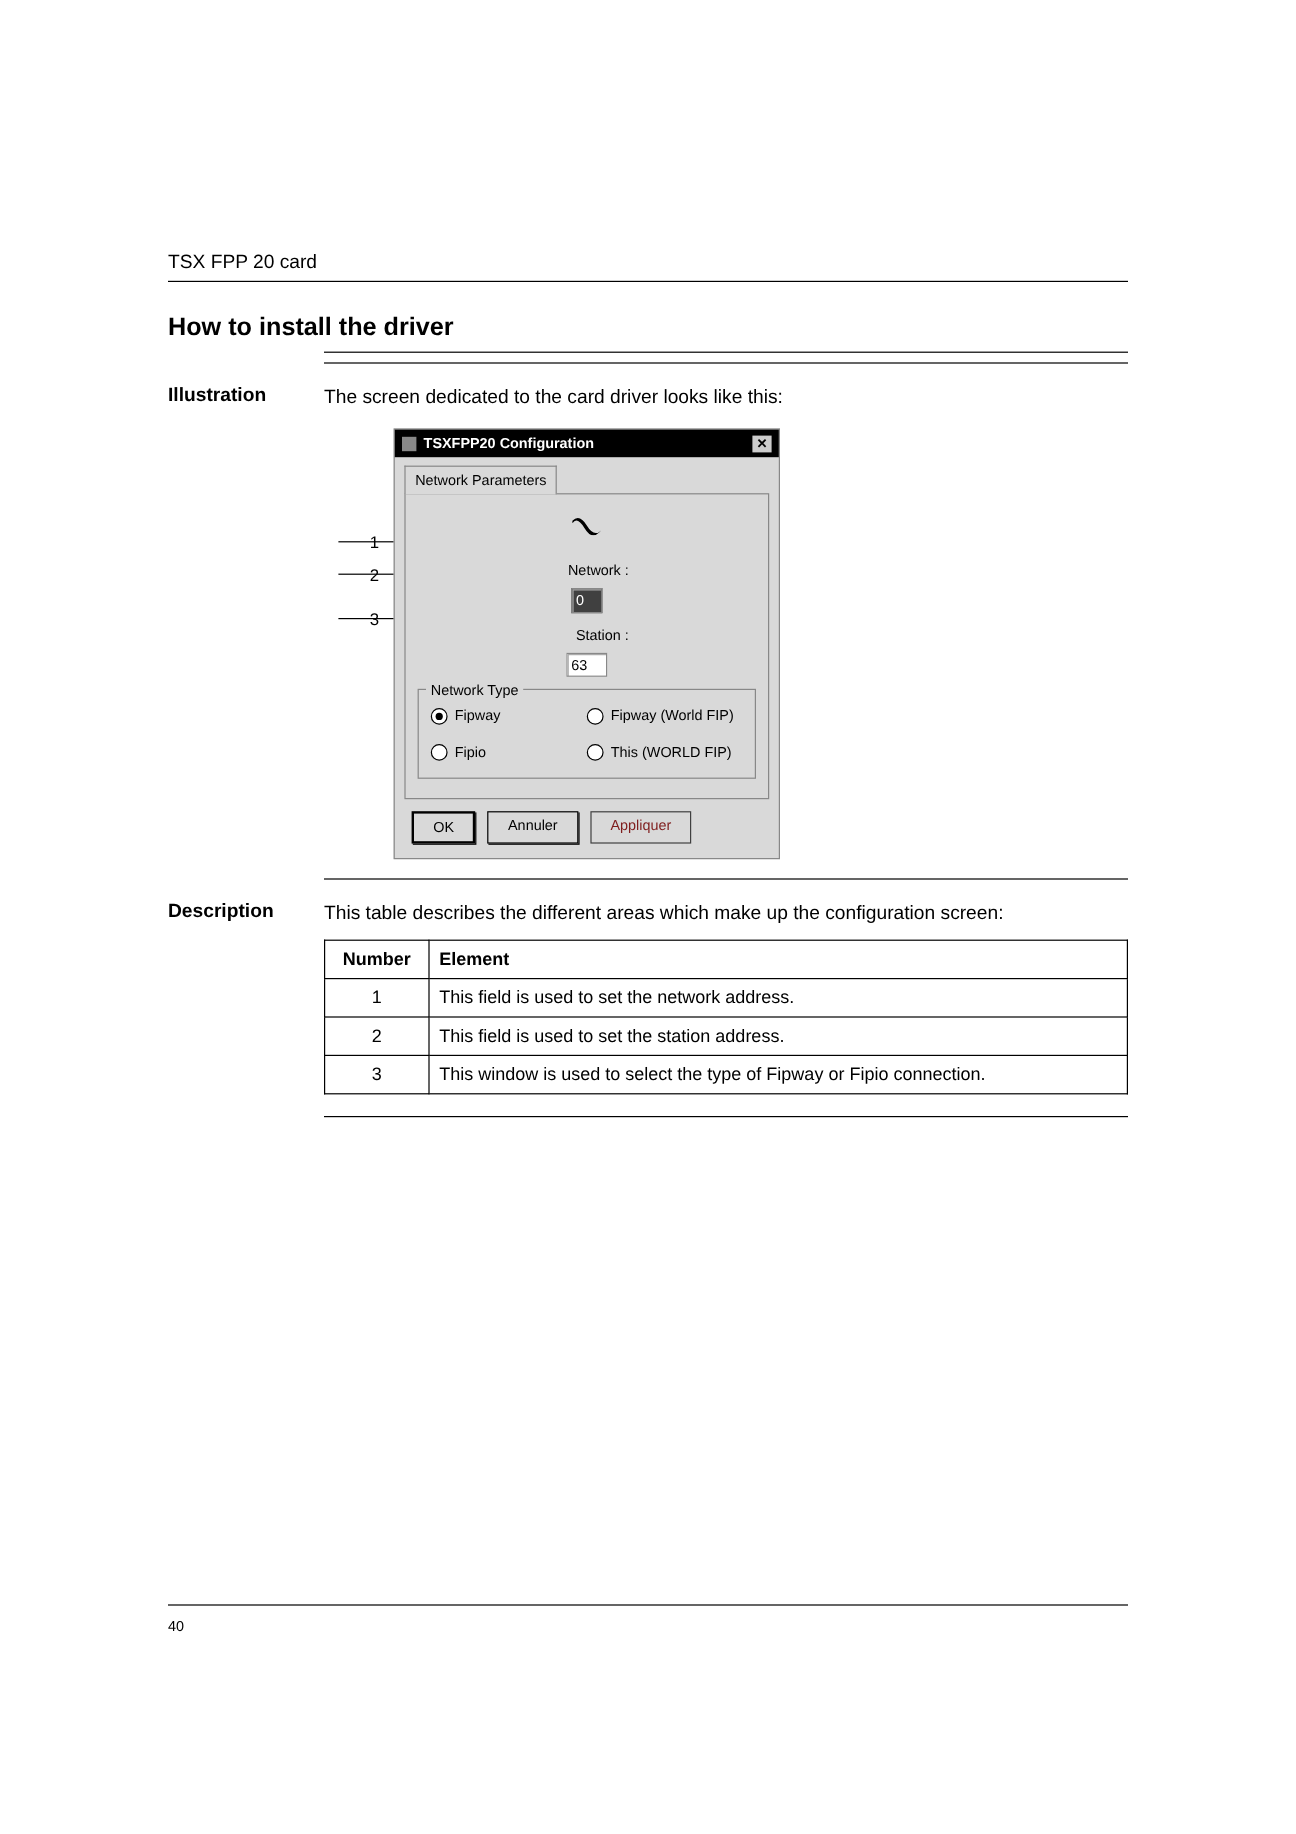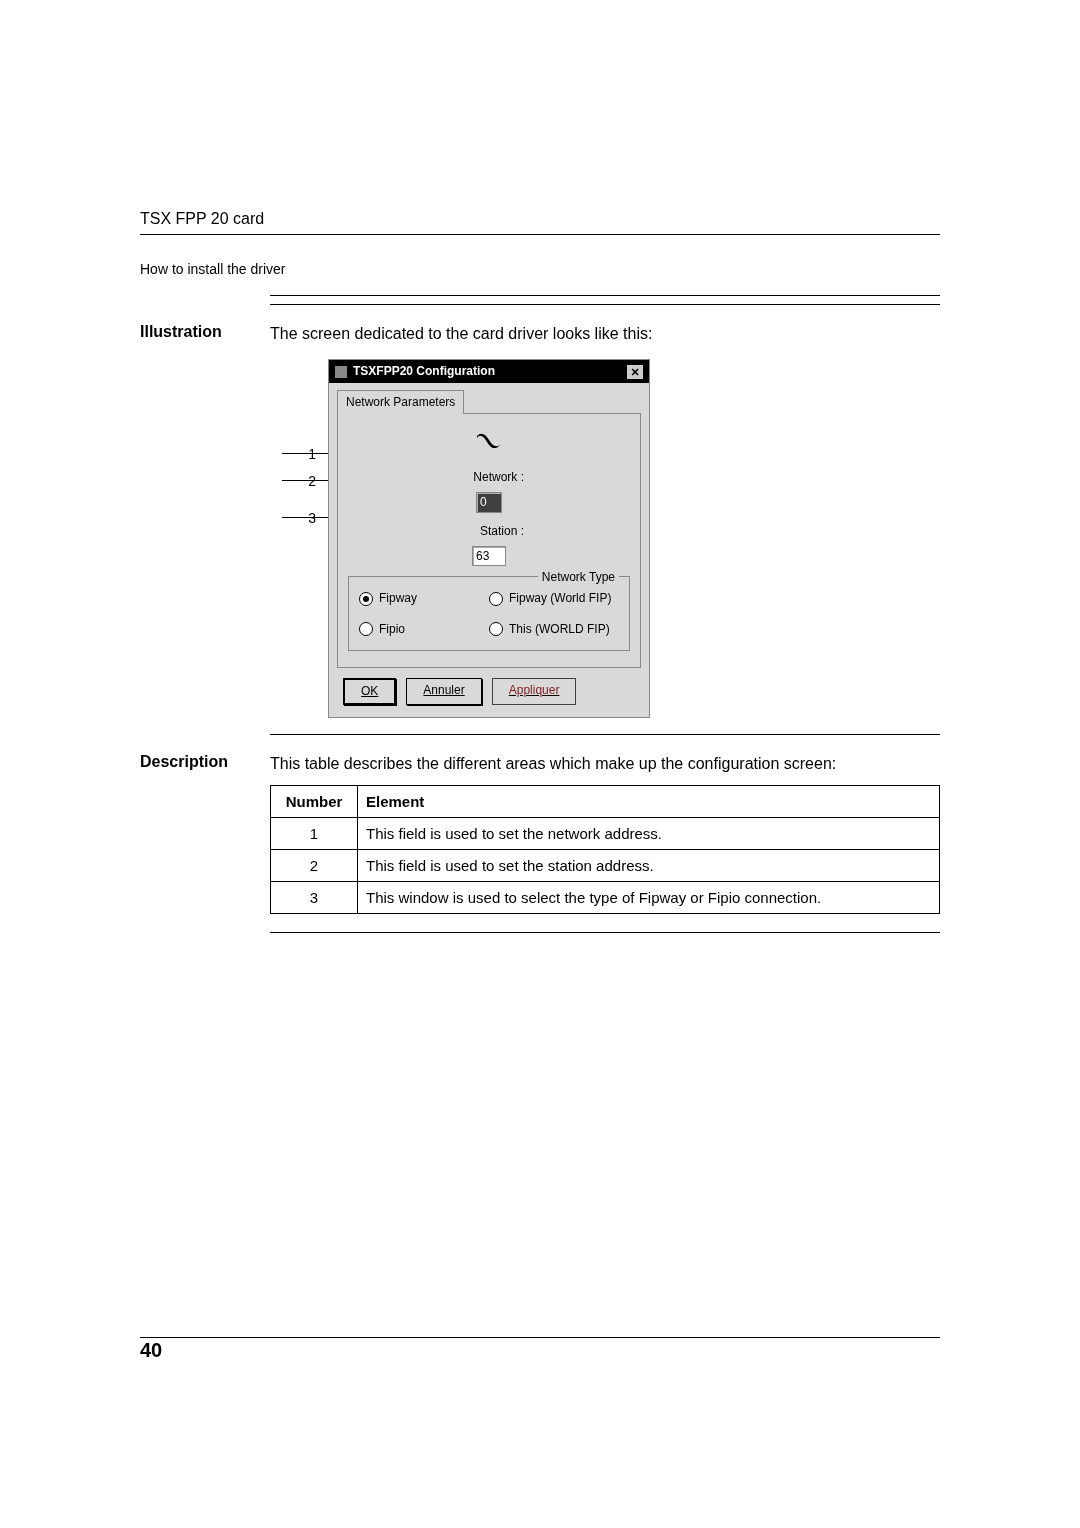--- a/index.html
+++ b/index.html
@@ -26,10 +26,10 @@
     margin: 0;
   }
   .section-title {
-    font-size: 14px;
-    font-weight: normal;
+    font-size: 21px;
+    font-weight: bold;
     margin-top: 26px;
-    margin-bottom: 18px;
+    margin-bottom: 8px;
   }
   .content-row {
     display: flex;

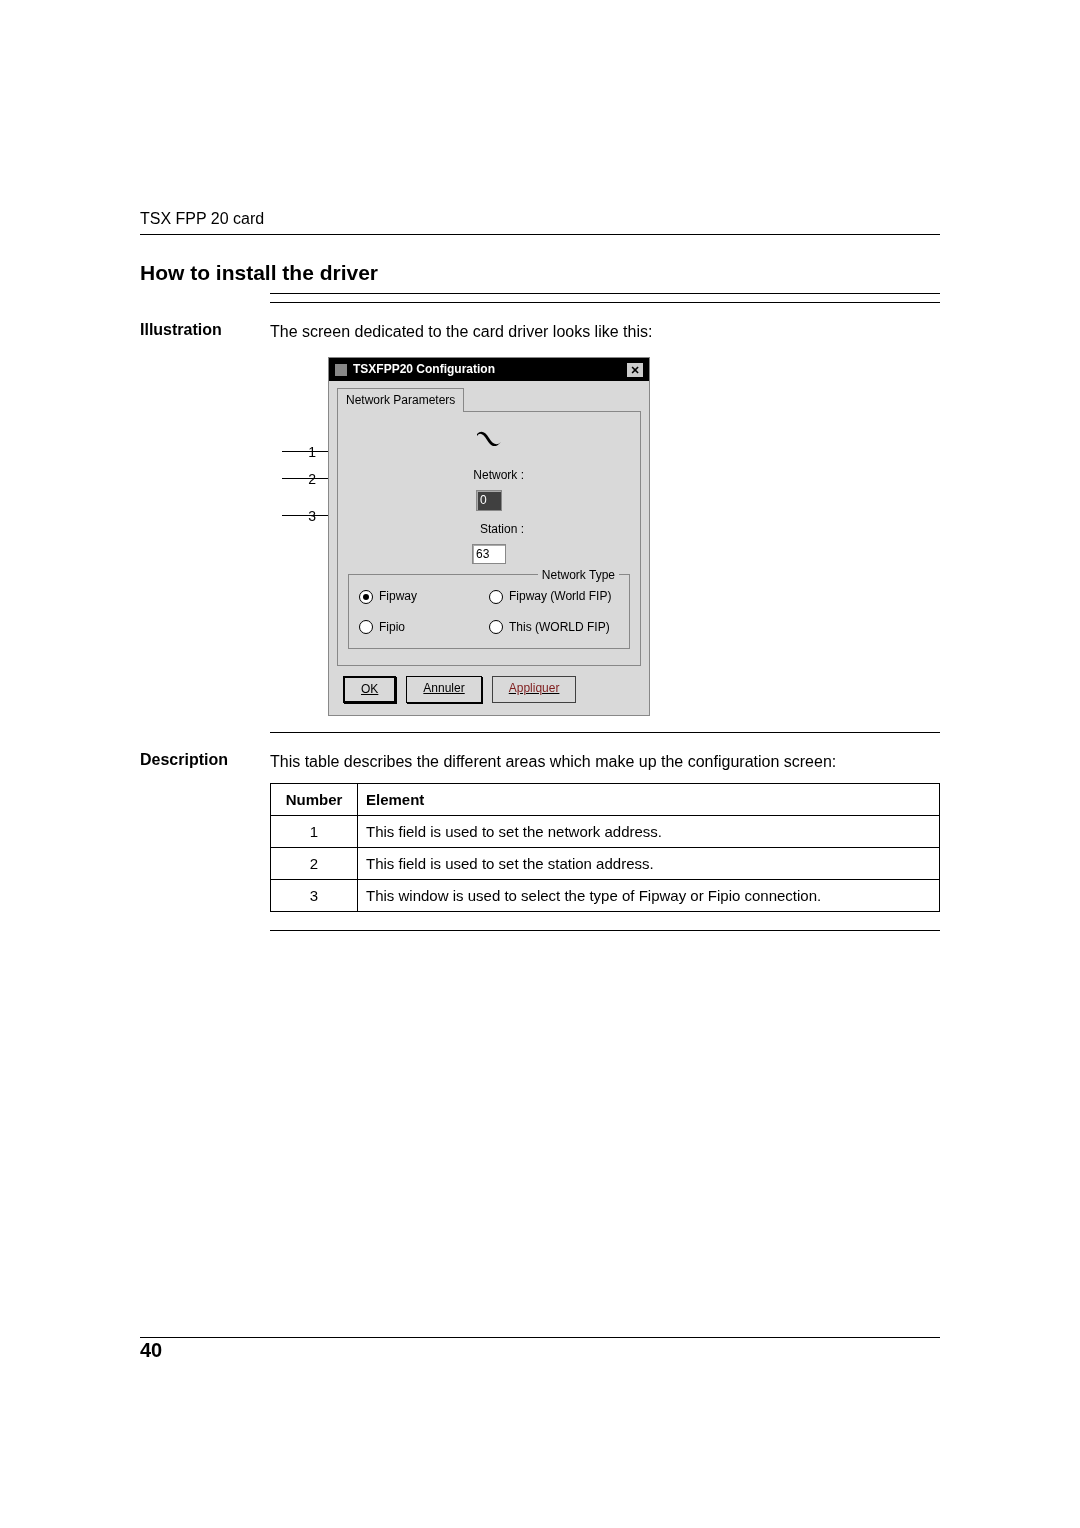--- a/index.html
+++ b/index.html
@@ -149,7 +149,6 @@
     margin-top: 10px;
     padding: 10px 10px 12px 10px;
     font-size: 12px;
-    text-align: right;
   }
   .fieldset-legend {
     font-size: 12px;

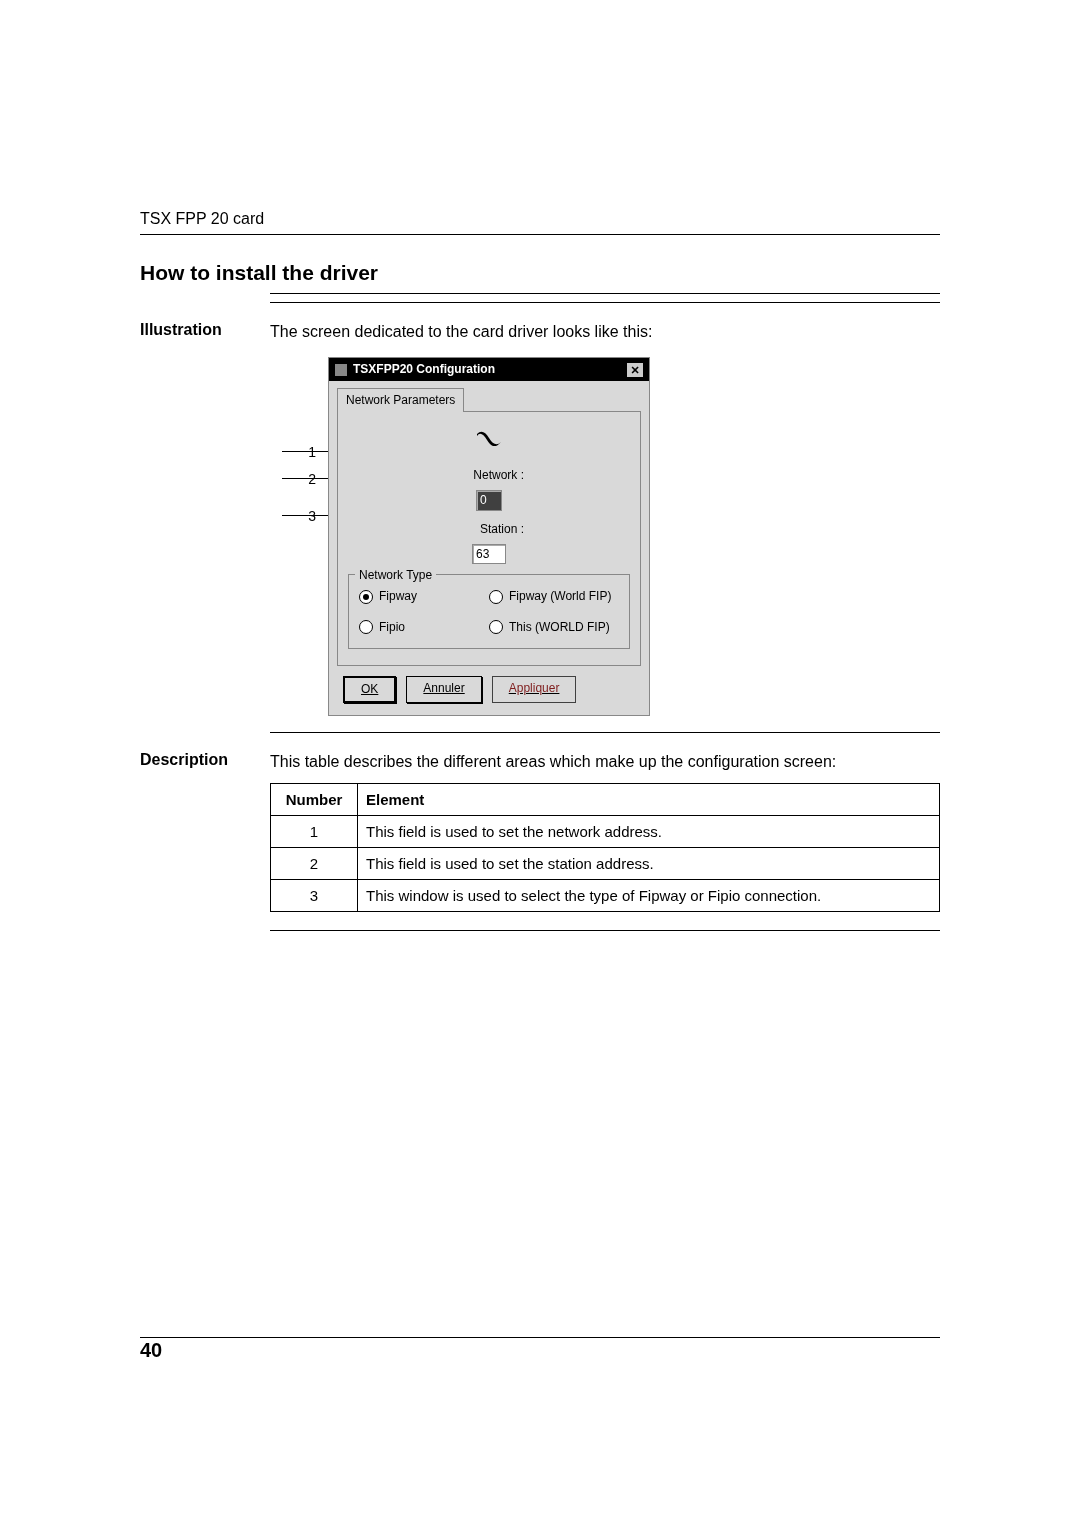--- a/index.html
+++ b/index.html
@@ -193,7 +193,6 @@
     display: flex;
     gap: 10px;
     padding: 0 0 12px 14px;
-    text-decoration: underline;
   }
   .btn {
     font-size: 12px;

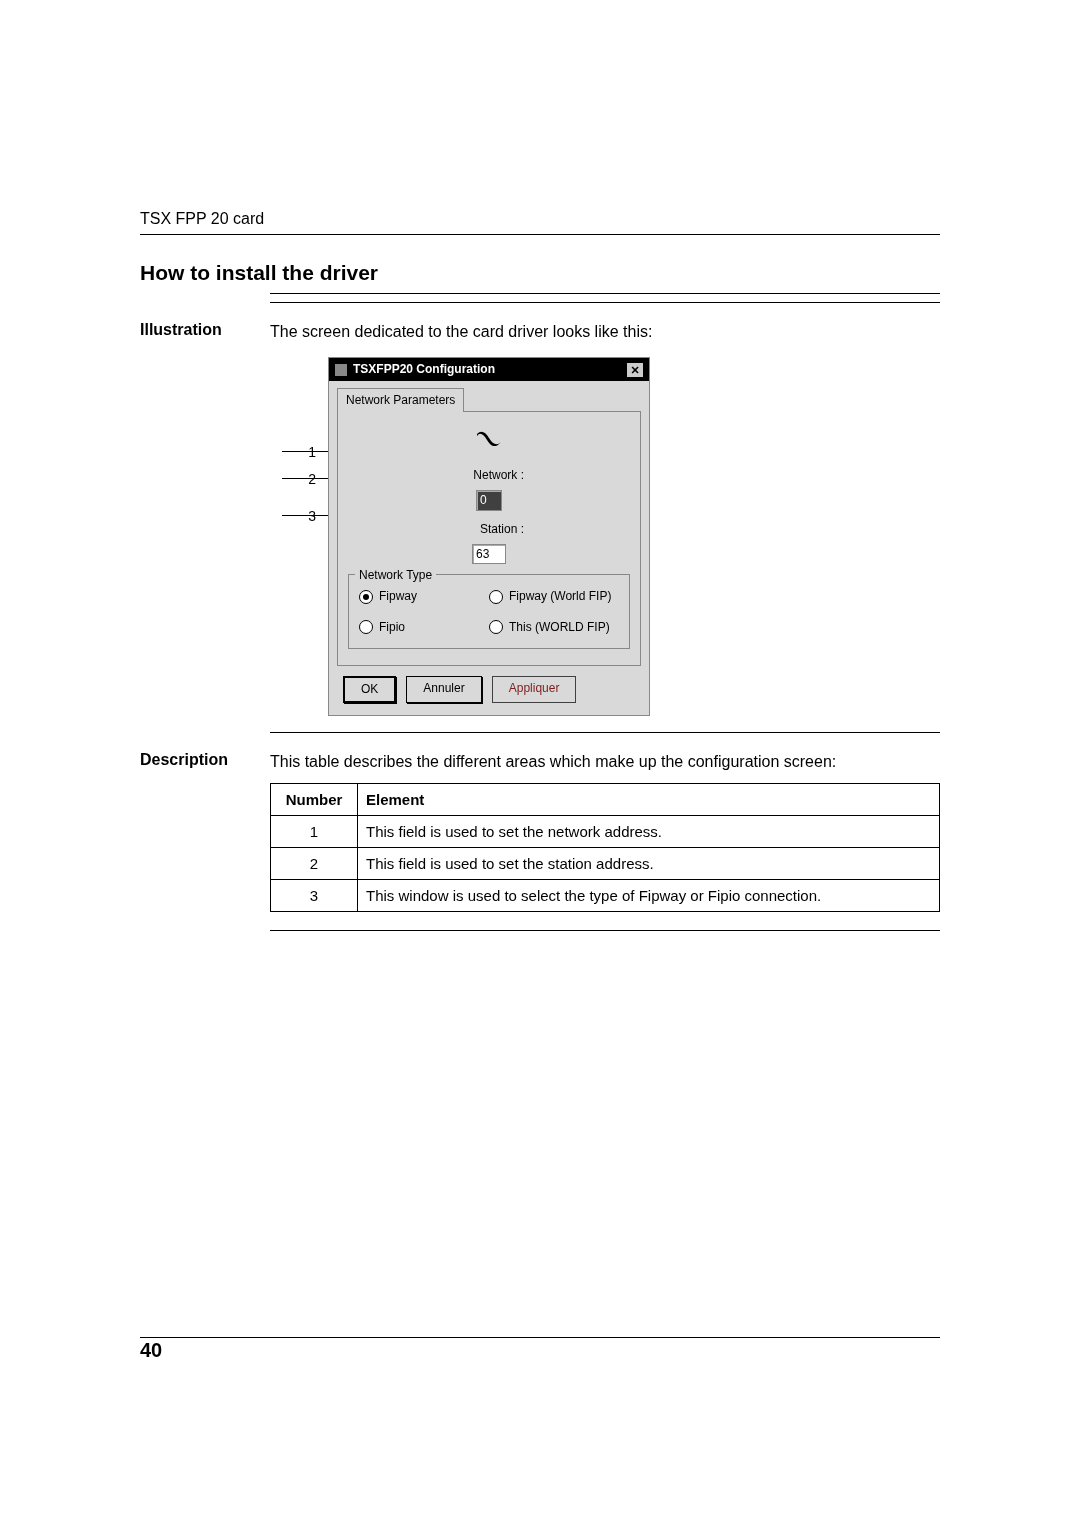--- a/index.html
+++ b/index.html
@@ -227,8 +227,7 @@
     position: absolute;
     left: 140px;
     bottom: 166px;
-    font-size: 20px;
-    font-weight: bold;
+    font-size: 12px;
   }
   .hr-indent {
     margin-left: 130px;

